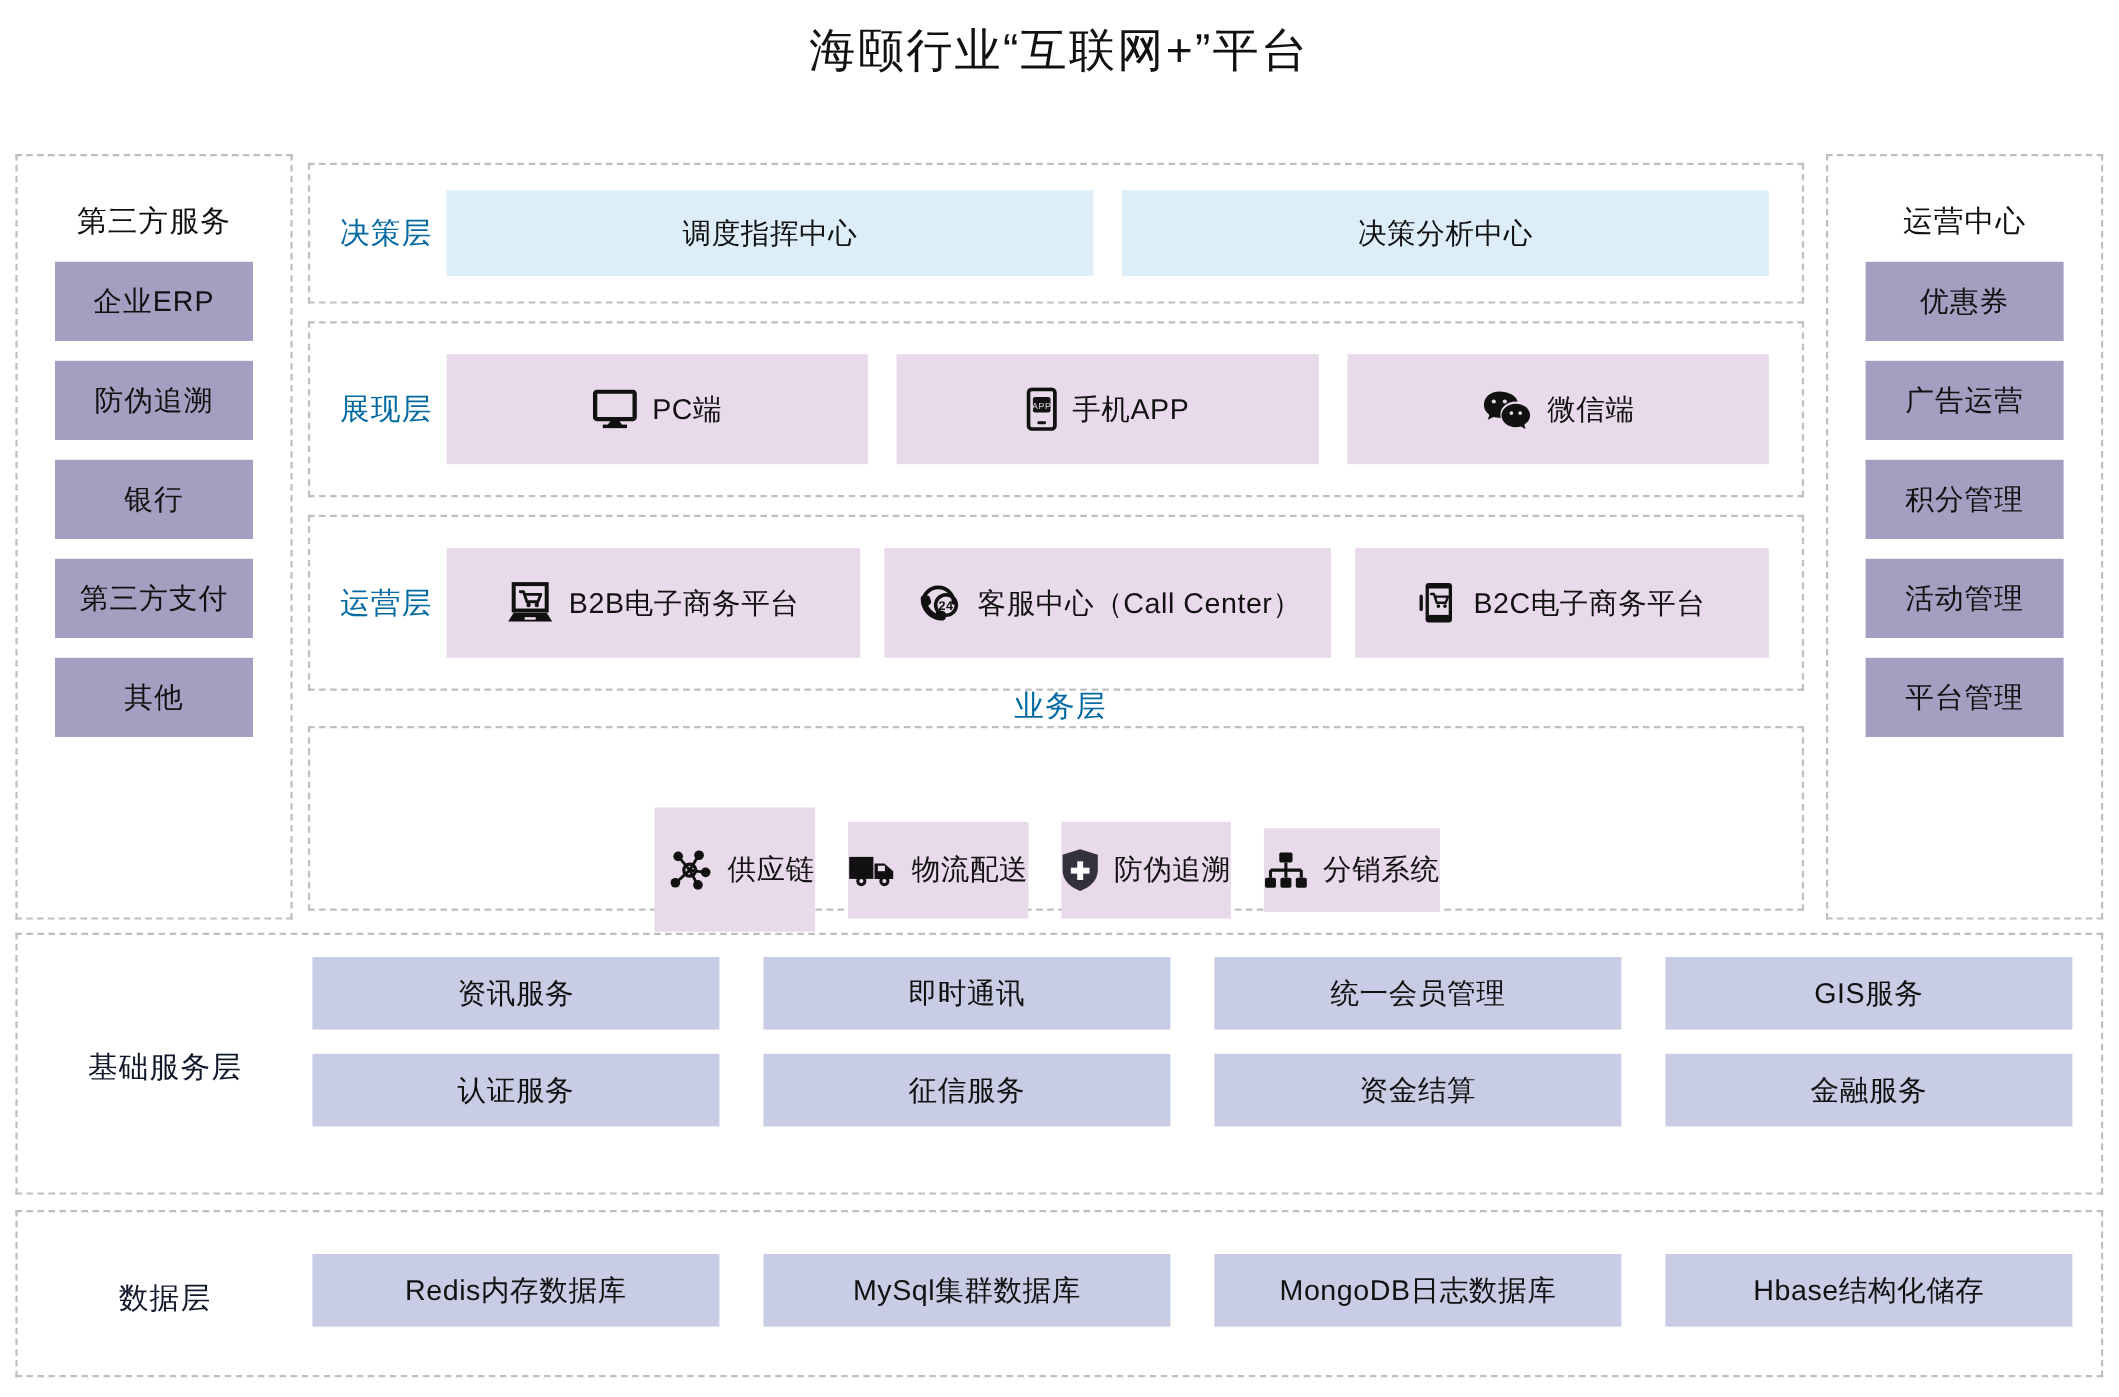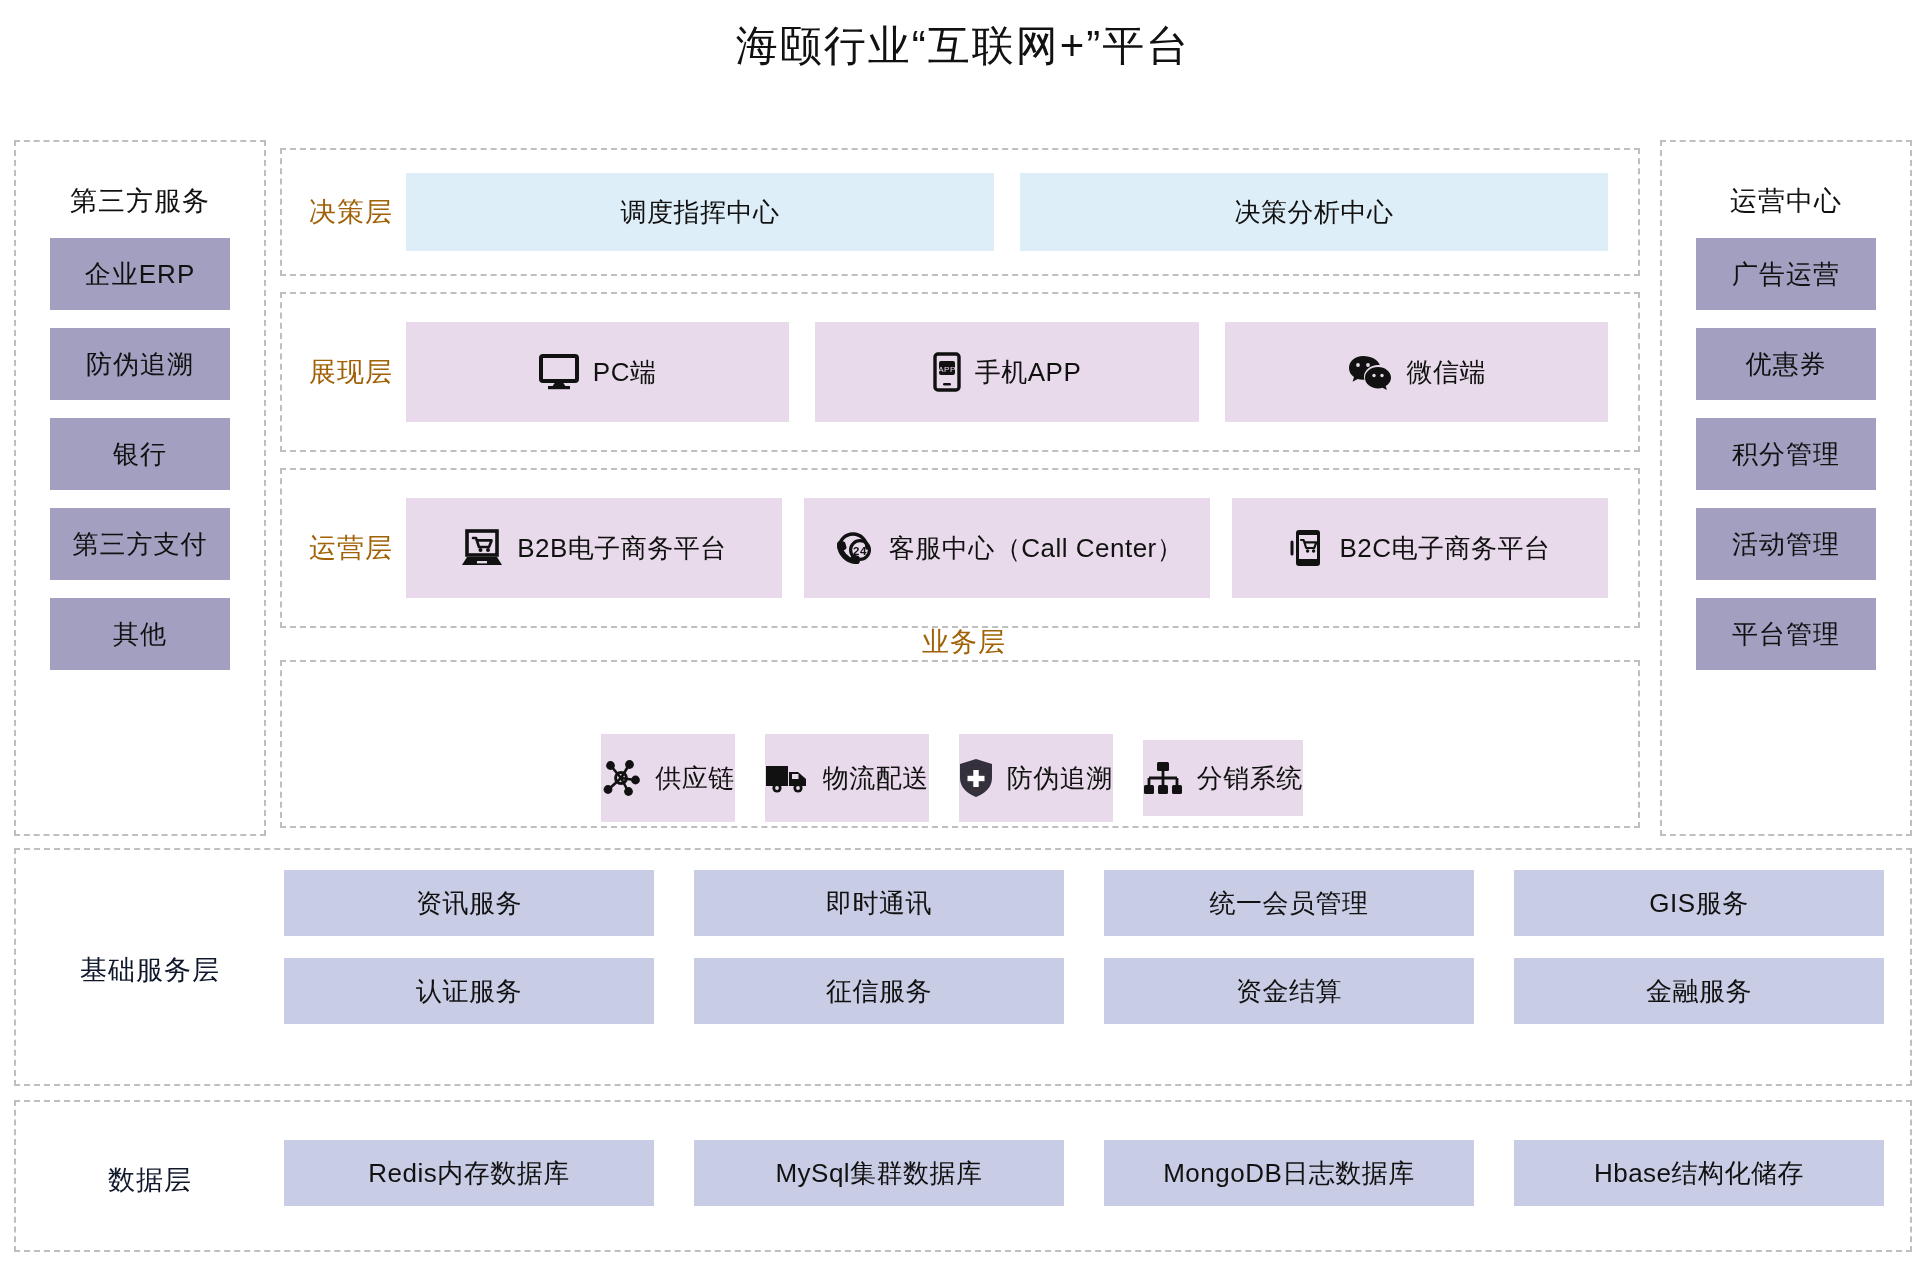--- a/index.html
+++ b/index.html
@@ -47,7 +47,7 @@
   }
   .layer-label{
     width:110px;flex:0 0 110px;
-    font-size:27px;color:#a16207;letter-spacing:1px;
+    font-size:27px;color:#0369a1;letter-spacing:1px;
     text-align:center;
   }
   .layer-items{flex:1;display:flex;align-items:center;}

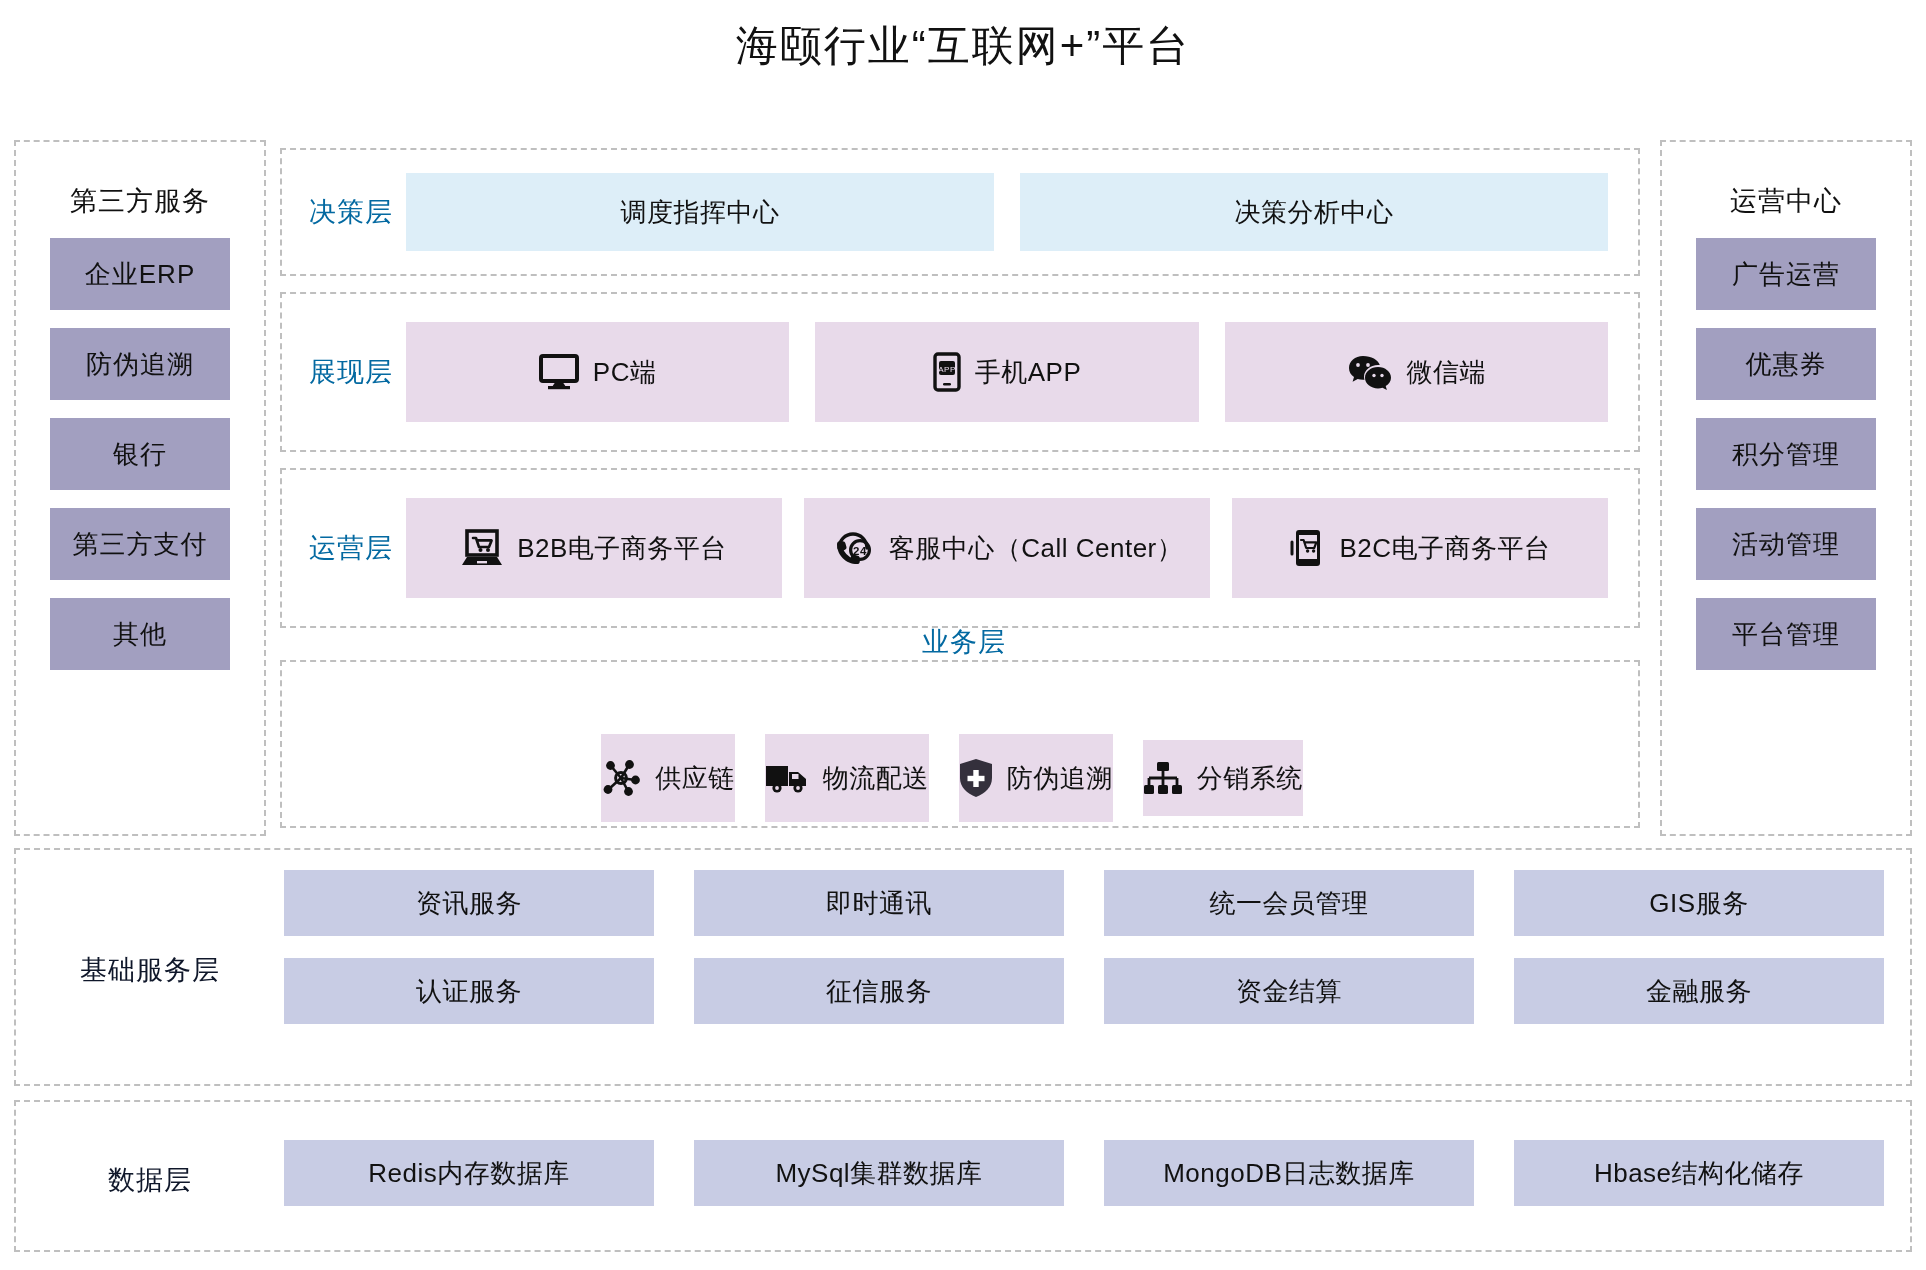--- a/index.html
+++ b/index.html
@@ -94,8 +94,8 @@
   <div class="dashed" style="left:1660px;top:140px;width:252px;height:696px;">
     <div class="sidecol" style="padding-top:22px;">
       <div class="side-head">运营中心</div>
+      <div class="side-box">优惠券</div>
       <div class="side-box">广告运营</div>
-      <div class="side-box">优惠券</div>
       <div class="side-box">积分管理</div>
       <div class="side-box">活动管理</div>
       <div class="side-box">平台管理</div>

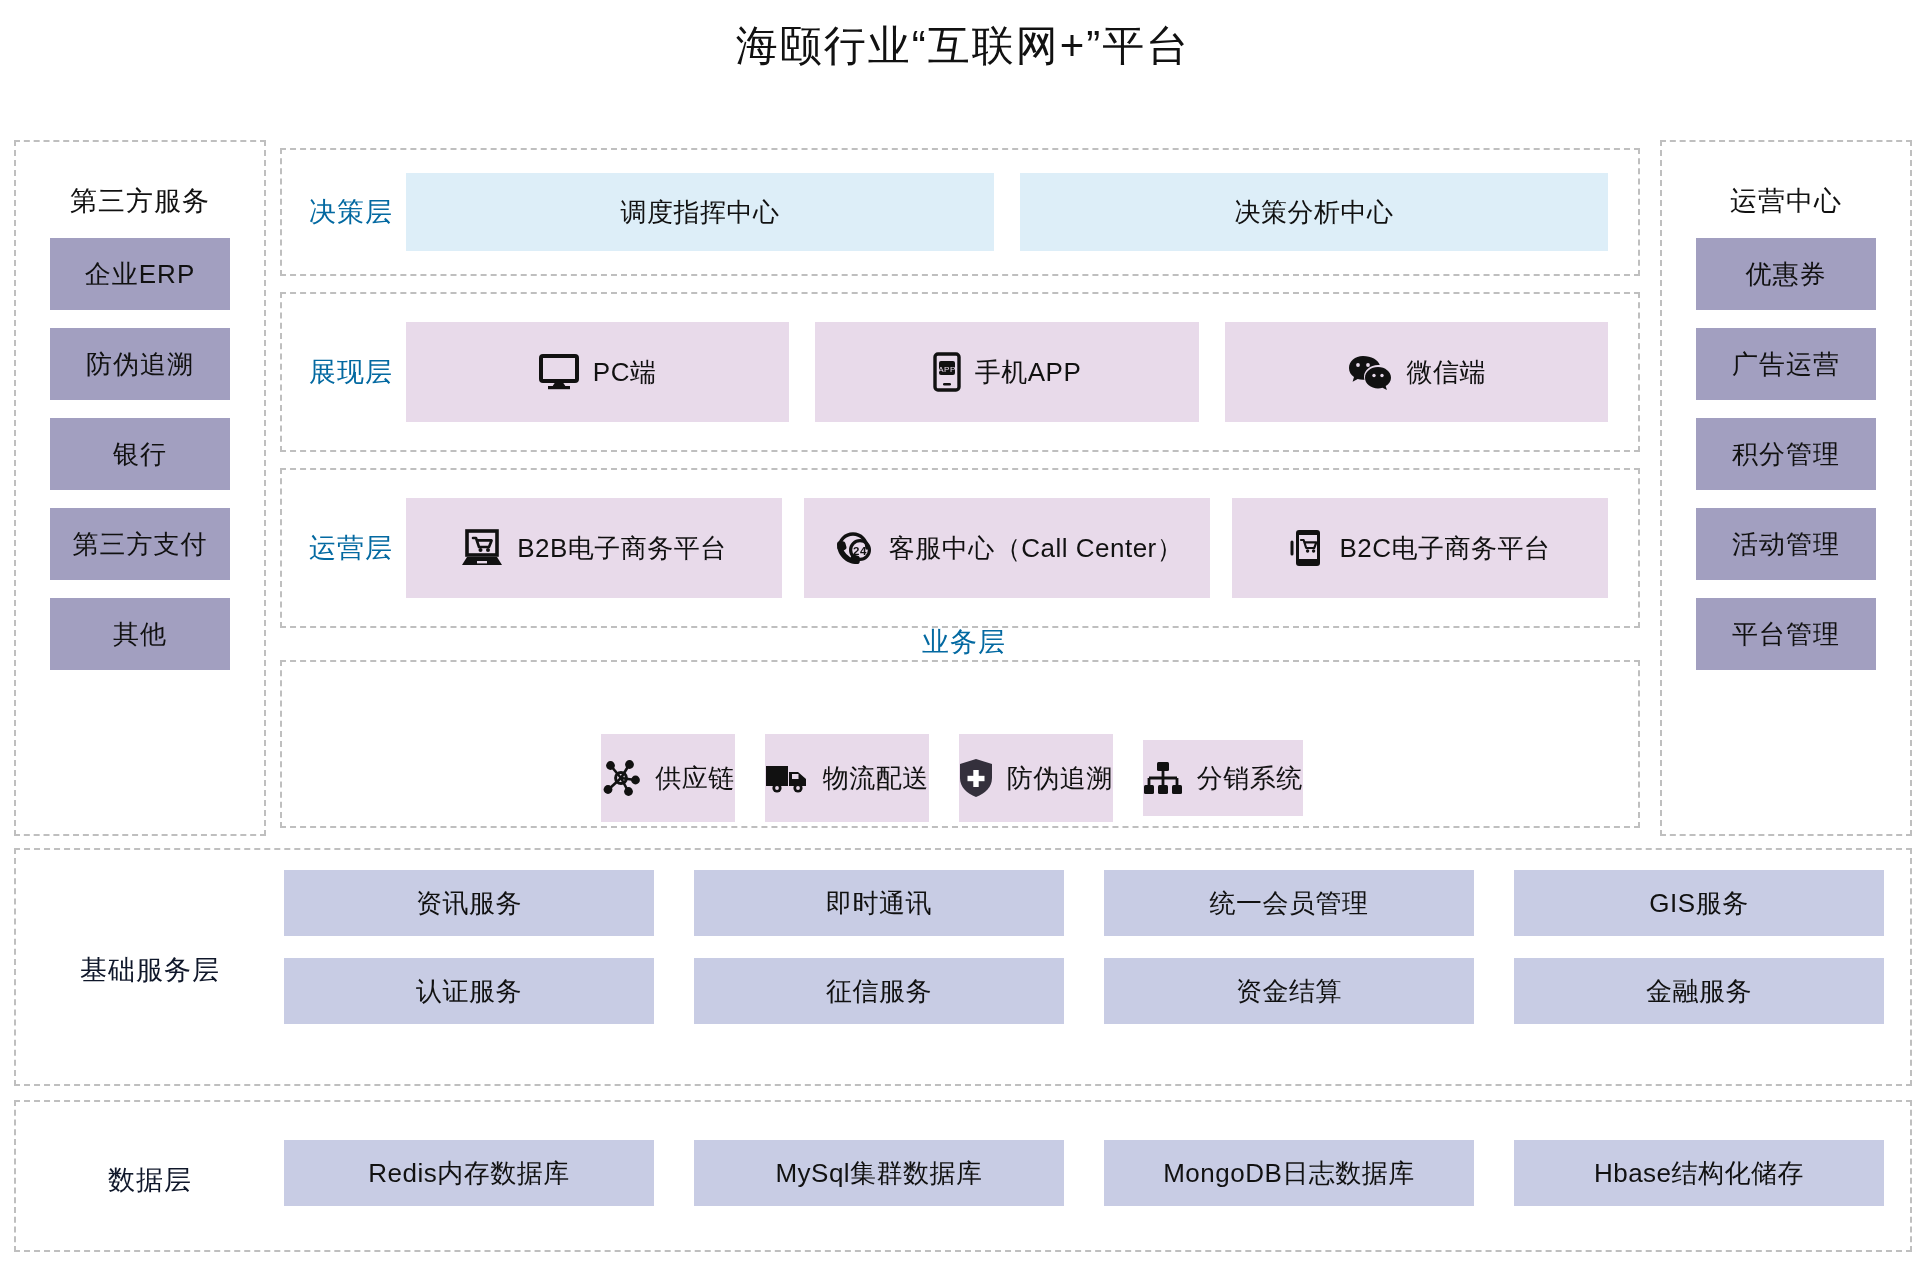--- a/index.html
+++ b/index.html
@@ -215,7 +215,7 @@
     <div class="layer-label">业务层</div>
     <div class="layer-items" style="gap:30px;padding-right:24px;">
 
-      <div class="cell cell-pink" style="flex:1;height:88px;">
+      <div class="cell cell-pink" style="flex:1;height:113px;padding-left:12px;">
         <span class="ico">
           <svg width="40" height="38" viewBox="0 0 40 38">
             <line x1="20" y1="19" x2="10" y2="7" stroke="#111" stroke-width="2.6"></line>

